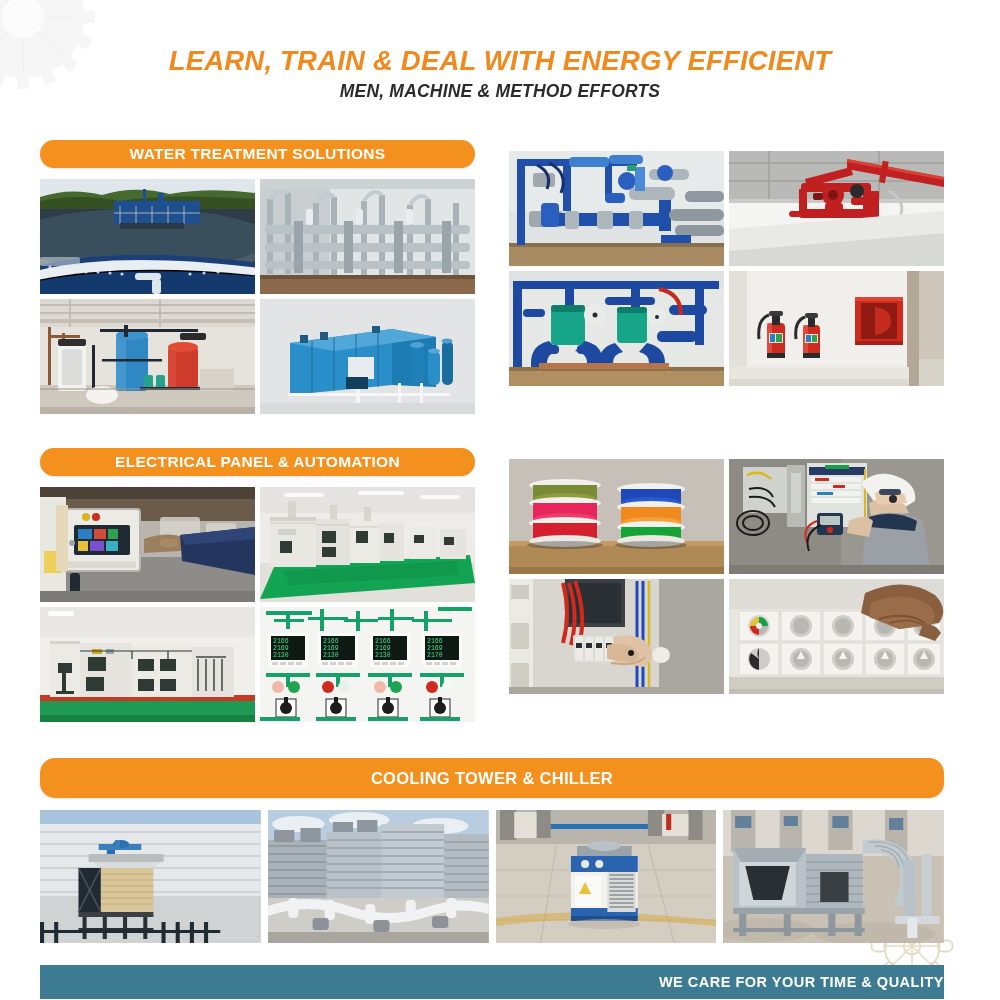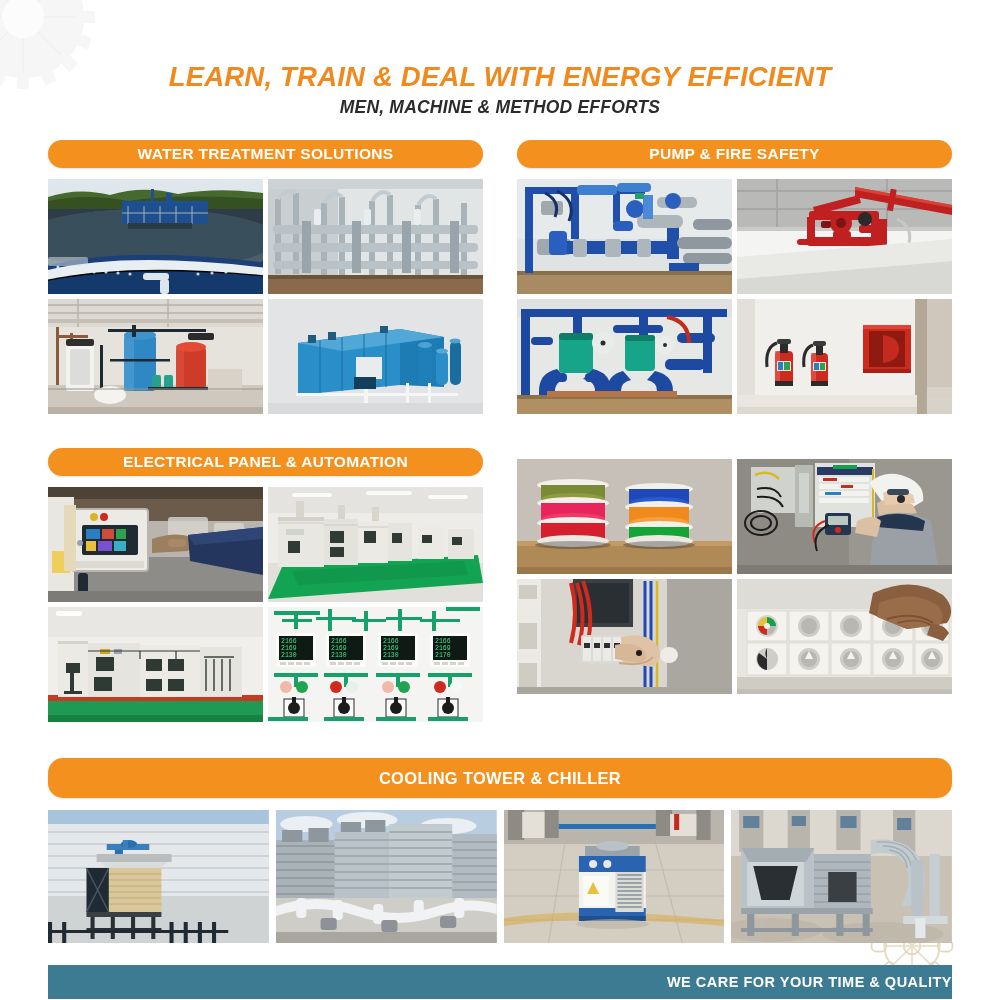--- a/index.html
+++ b/index.html
@@ -18,7 +18,7 @@
   #gear-br { bottom: 8px; right: 42px; width: 92px; height: 92px; opacity: .85; }
 
   
-  .page-header { padding-top: 62px; text-align: center; }
+  .page-header { padding-top: 46px; text-align: center; }
   .title-main {
     font-size: 27.5px; font-weight: bold; font-style: italic;
     color: #F08A1E; letter-spacing: .2px; line-height: 1.08;

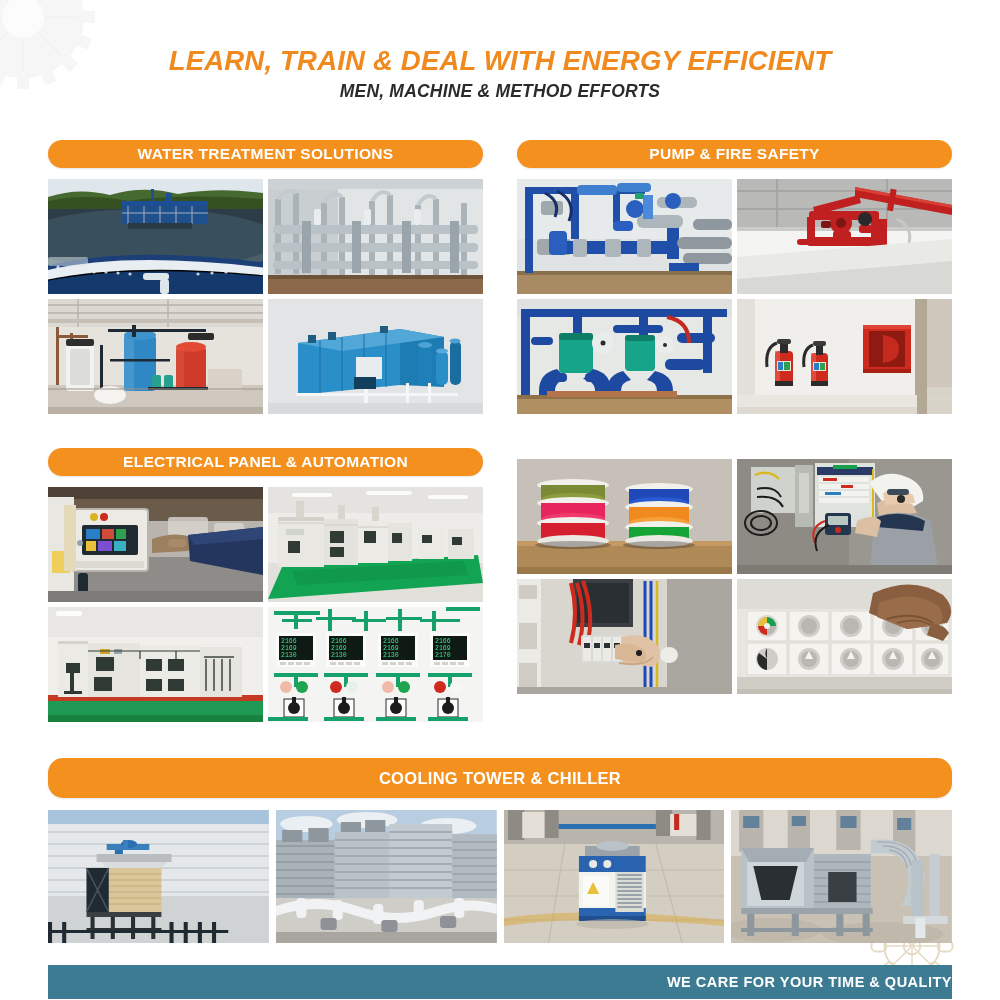--- a/index.html
+++ b/index.html
@@ -30,7 +30,7 @@
   }
 
   
-  .sheet { position: absolute; left: 48px; top: 0; width: 904px; }
+  .sheet { position: absolute; left: 40px; top: 0; width: 904px; }
 
   .row { display: flex; gap: 34px; }
   .col { width: 435px; }

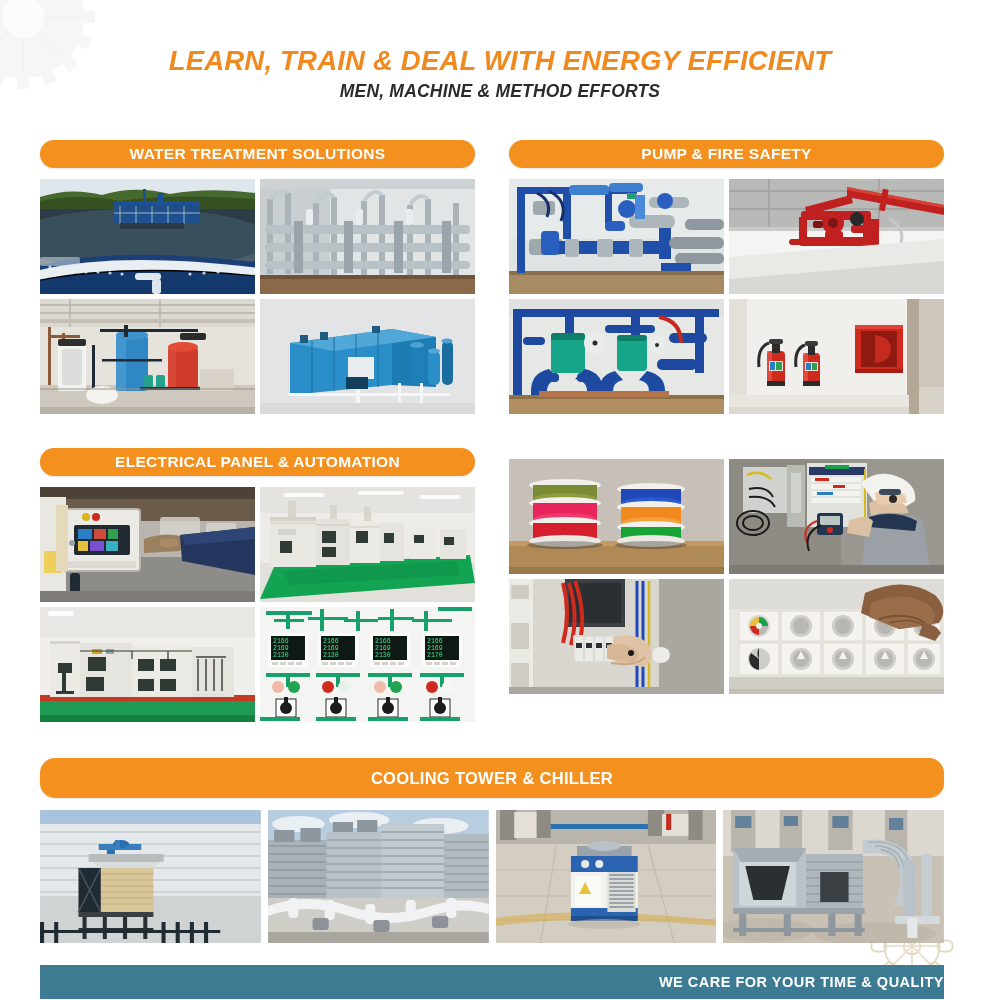--- a/index.html
+++ b/index.html
@@ -336,7 +336,6 @@
     </div>
 
     <div class="col">
-      <div class="pill">PUMP &amp; FIRE SAFETY</div>
       <div class="grid2">
 
         <div class="cell">

